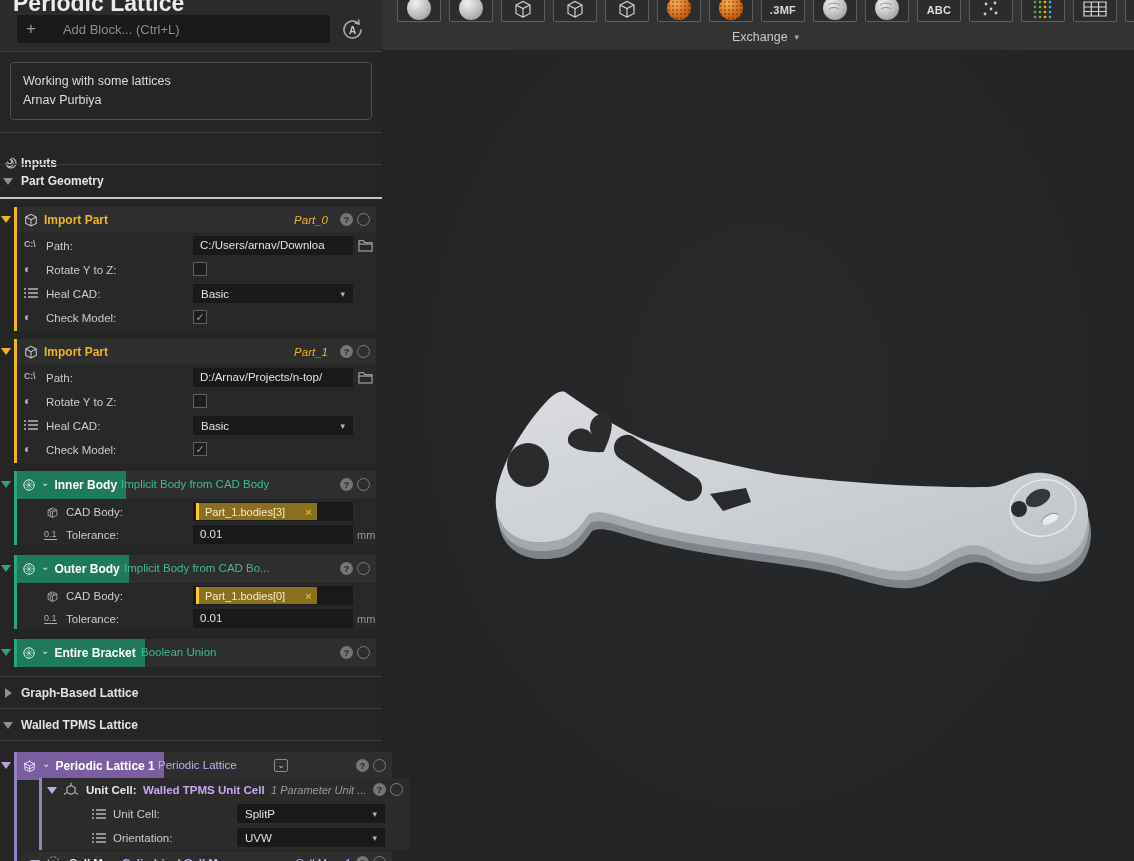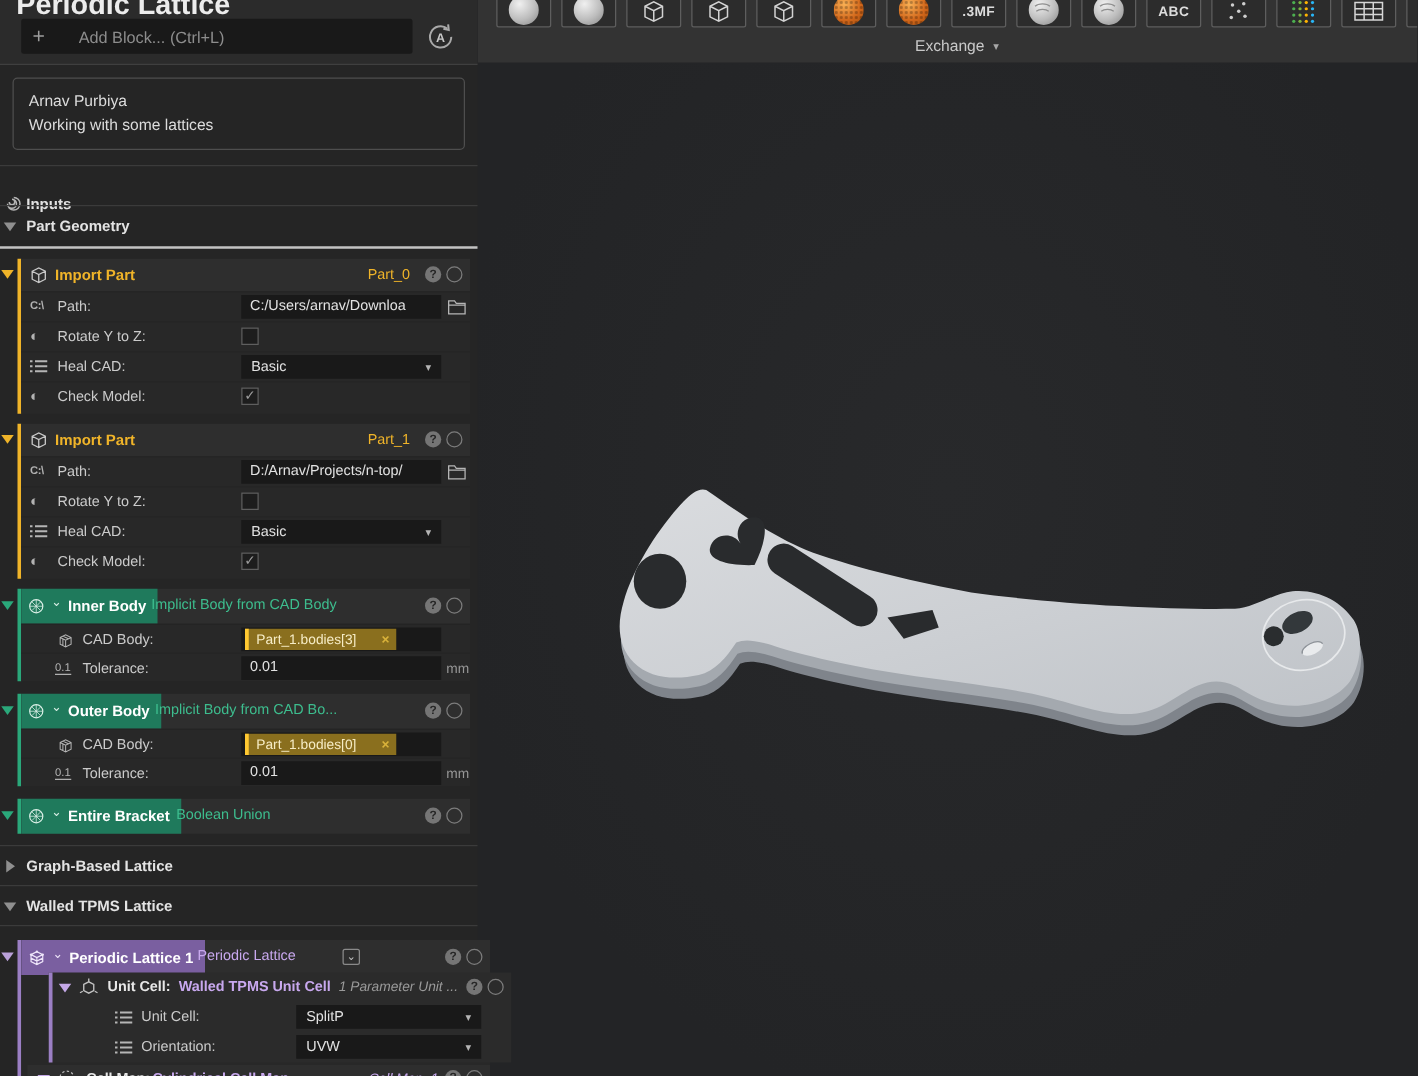--- a/index.html
+++ b/index.html
@@ -259,8 +259,8 @@
   </div>
 
   <div class="notebox">
+    <div>Working with some lattices</div>
     <div>Arnav Purbiya</div>
-    <div>Working with some lattices</div>
   </div>
 
   <div class="divider" style="top:132px"></div>

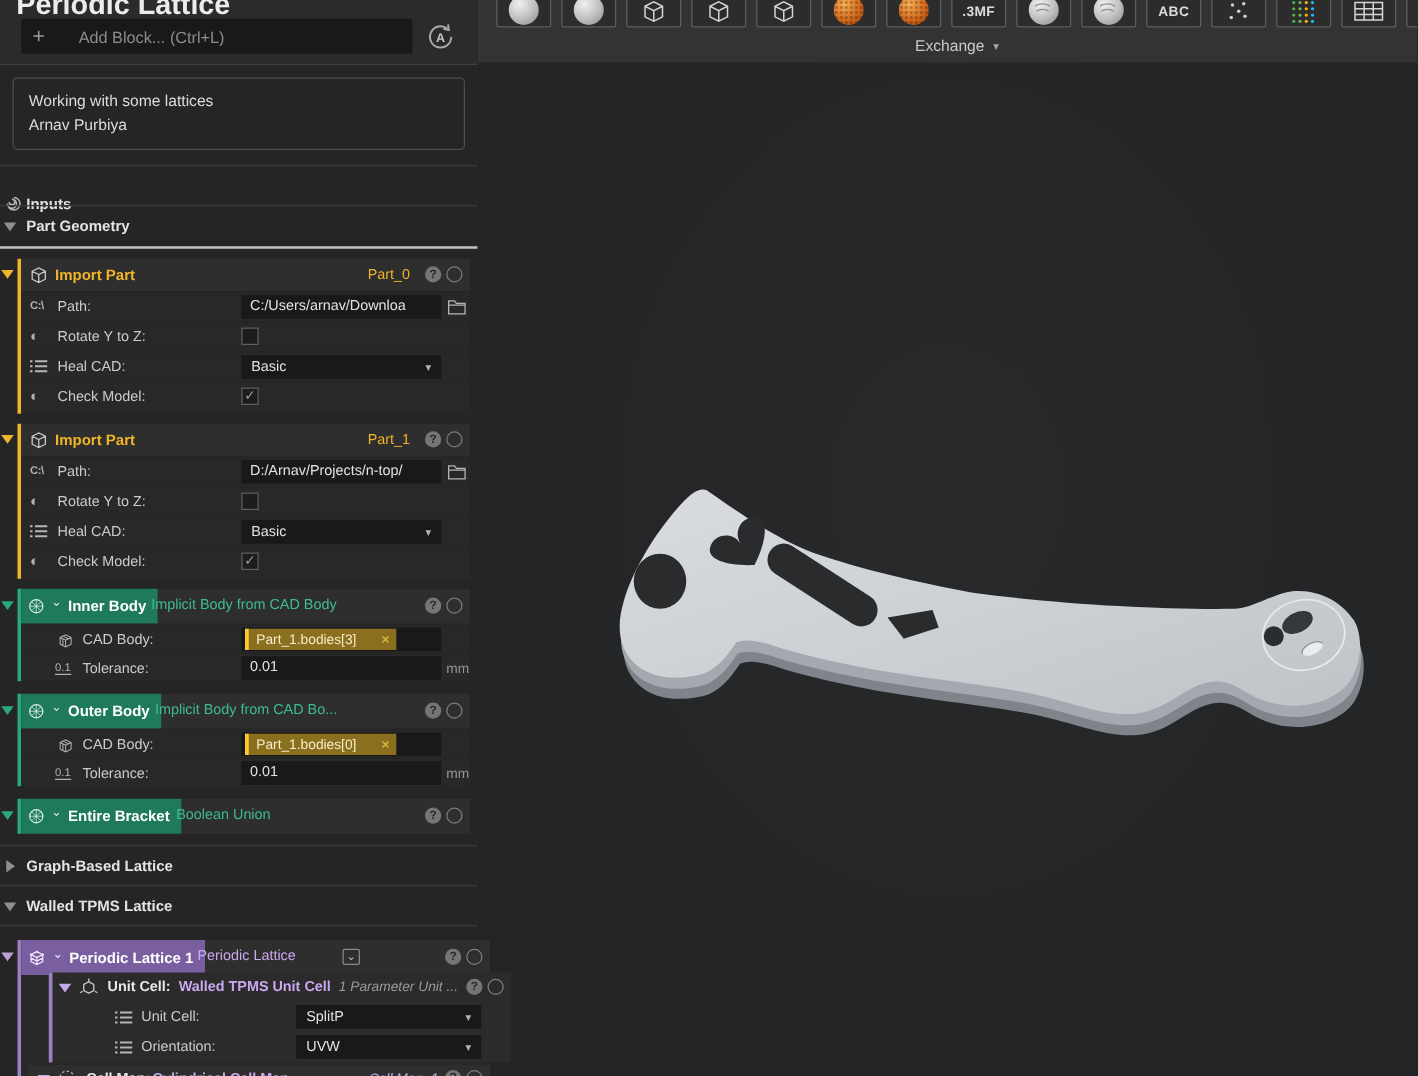--- a/index.html
+++ b/index.html
@@ -47,7 +47,7 @@
   .block .content{position:absolute;left:17px;top:0;right:0;bottom:0;background:#282828;}
   .bhead{position:relative;height:26px;background:#2e2e2e;}
   .bhead .btitle{position:absolute;left:27px;top:6px;font-size:12px;font-weight:bold;}
-  .bhead .tag{position:absolute;right:48px;top:7px;font-size:11.5px;}
+  .bhead .tag{position:absolute;right:48px;top:7px;font-size:11.5px;font-style:italic;}
   .hicons{position:absolute;right:6px;top:6px;display:flex;gap:4px;align-items:center;}
   .qicon{width:13px;height:13px;border-radius:50%;background:#757575;color:#262626;font-size:9.5px;font-weight:bold;display:flex;align-items:center;justify-content:center;}
   .oicon{width:13px;height:13px;border-radius:50%;border:1.5px solid #7c7c7c;}

